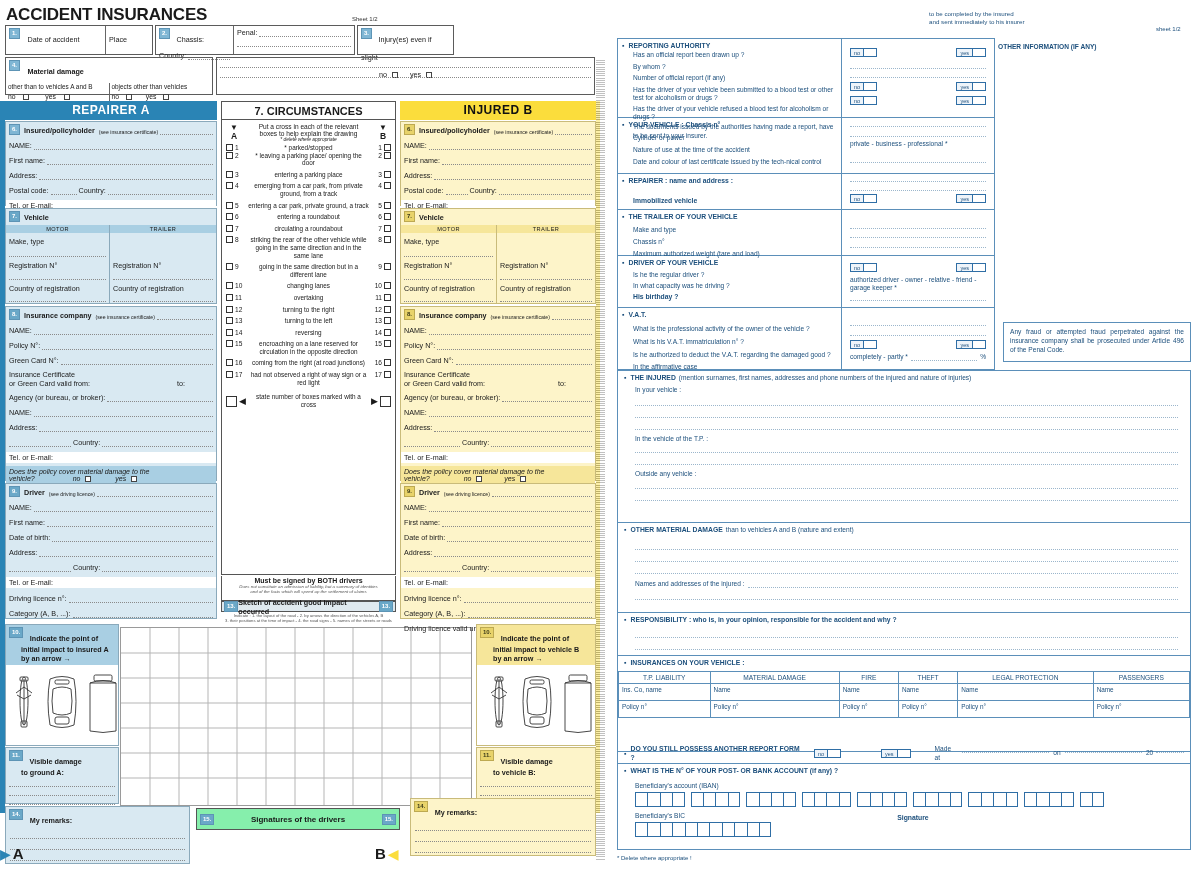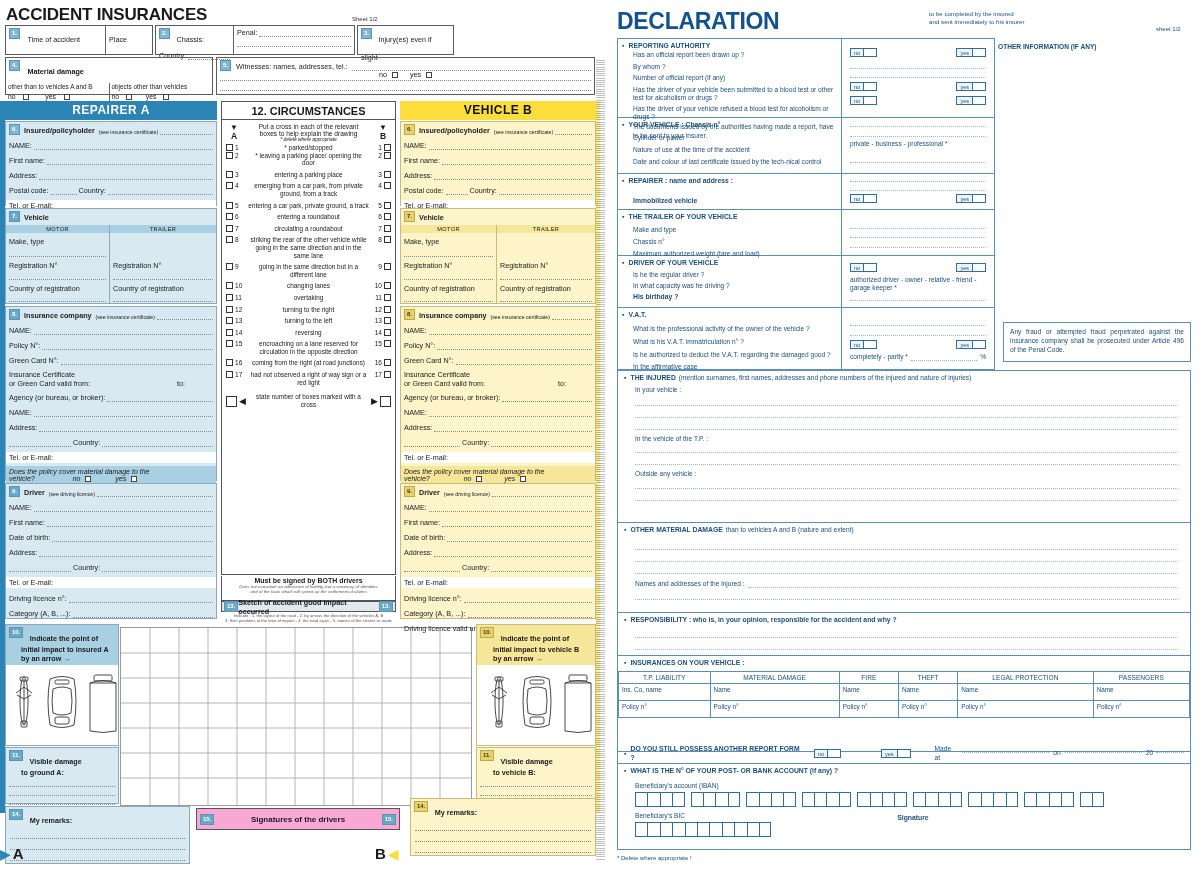--- a/index.html
+++ b/index.html
@@ -926,7 +926,6 @@
   <div class="spine"></div>
 
   <div class="right">
-    <div class="decl-title">DECLARATION</div>
     <div class="decl-sub">
       <div>to be completed by the insured</div>
       <div>and sent immediately to his insurer</div>

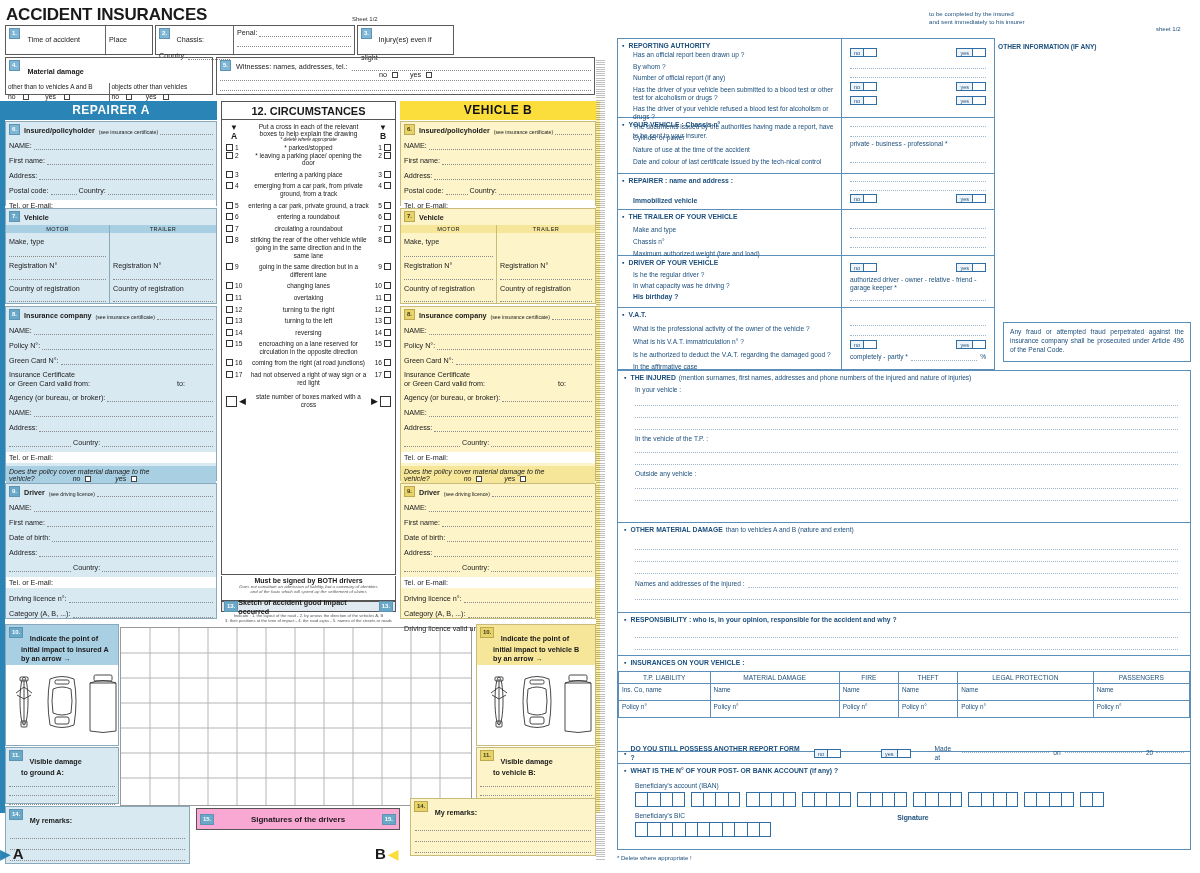--- a/index.html
+++ b/index.html
@@ -100,7 +100,7 @@
       <div style="display:flex;height:100%;">
         <div style="flex:1;padding:2px 3px;border-right:1px solid #666;">
           <span class="numbadge">1.</span>
-          <span class="lbl" style="margin-left:3px;">Time of accident</span>
+          <span class="lbl" style="margin-left:3px;">Date of accident</span>
           <div style="height:16px;"></div>
         </div>
         <div style="width:46px;padding:2px 3px;">

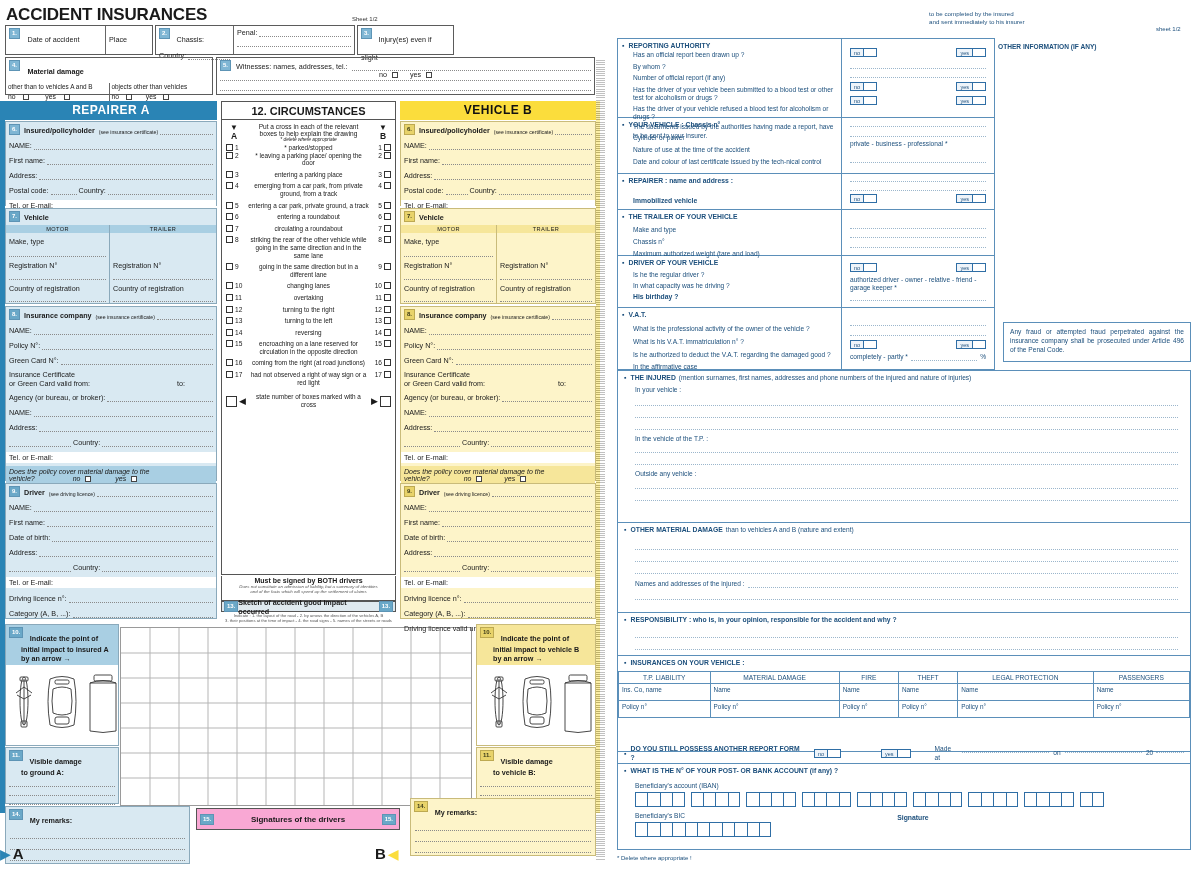--- a/index.html
+++ b/index.html
@@ -173,11 +173,6 @@
     </div>
 
     <div class="bx" style="left:216px;top:57px;width:379px;height:38px;">
-      <div class="row" style="padding:2px 3px 0;">
-        <span class="numbadge">5.</span>
-        <span class="lbl" style="margin:0 3px;">Witnesses: names, addresses, tel.:</span>
-        <span class="dots"></span>
-      </div>
       <div class="row" style="padding:0 3px;margin-top:9px;">
           <span class="dots"></span>
         </div>

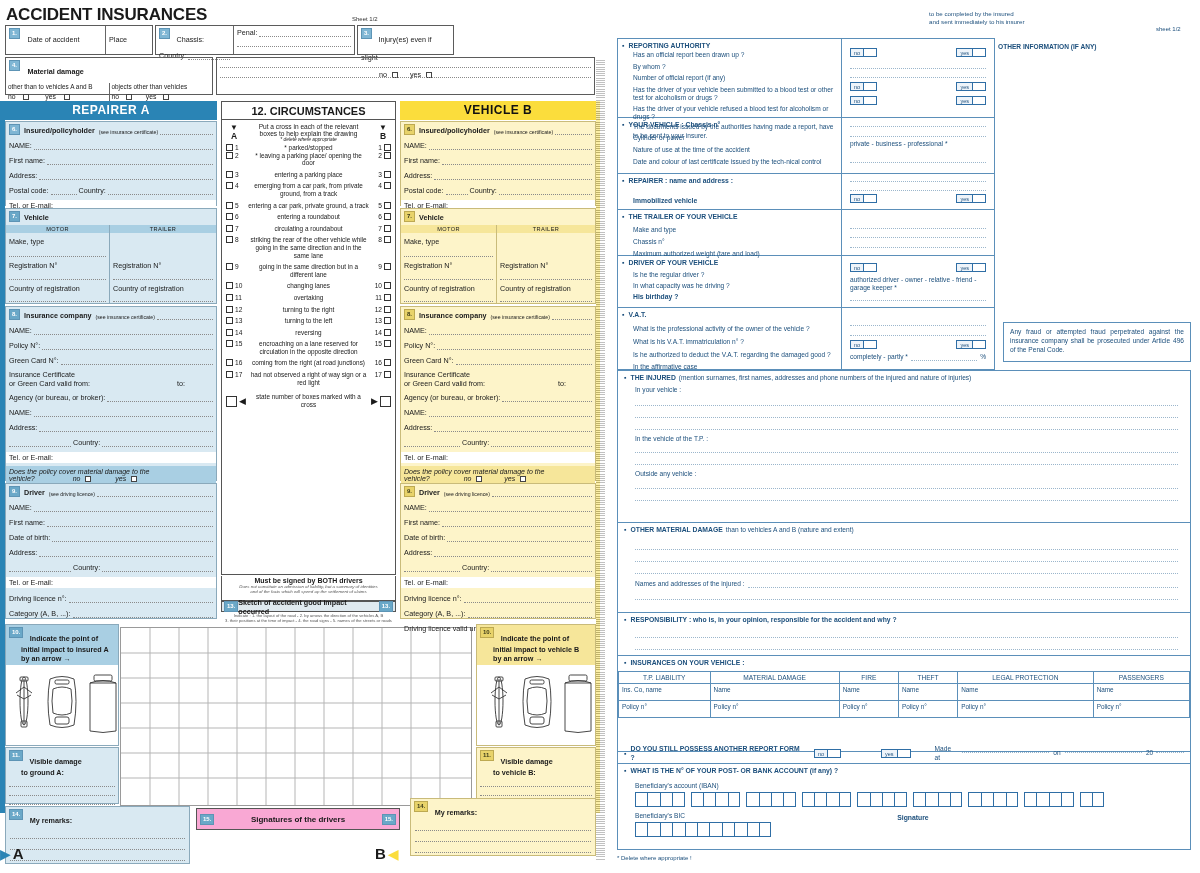--- a/index.html
+++ b/index.html
@@ -185,7 +185,7 @@
     <div class="railB" style="height:712px;"></div>
 
     <div class="vehA-hdr">REPAIRER A</div>
-    <div class="circ-hdr">12. CIRCUMSTANCES</div>
+    <div class="circ-hdr">7. CIRCUMSTANCES</div>
     <div class="vehB-hdr">VEHICLE B</div>
 
     <div class="panelA" style="position:absolute;left:5px;top:121px;width:212px;height:85px;">

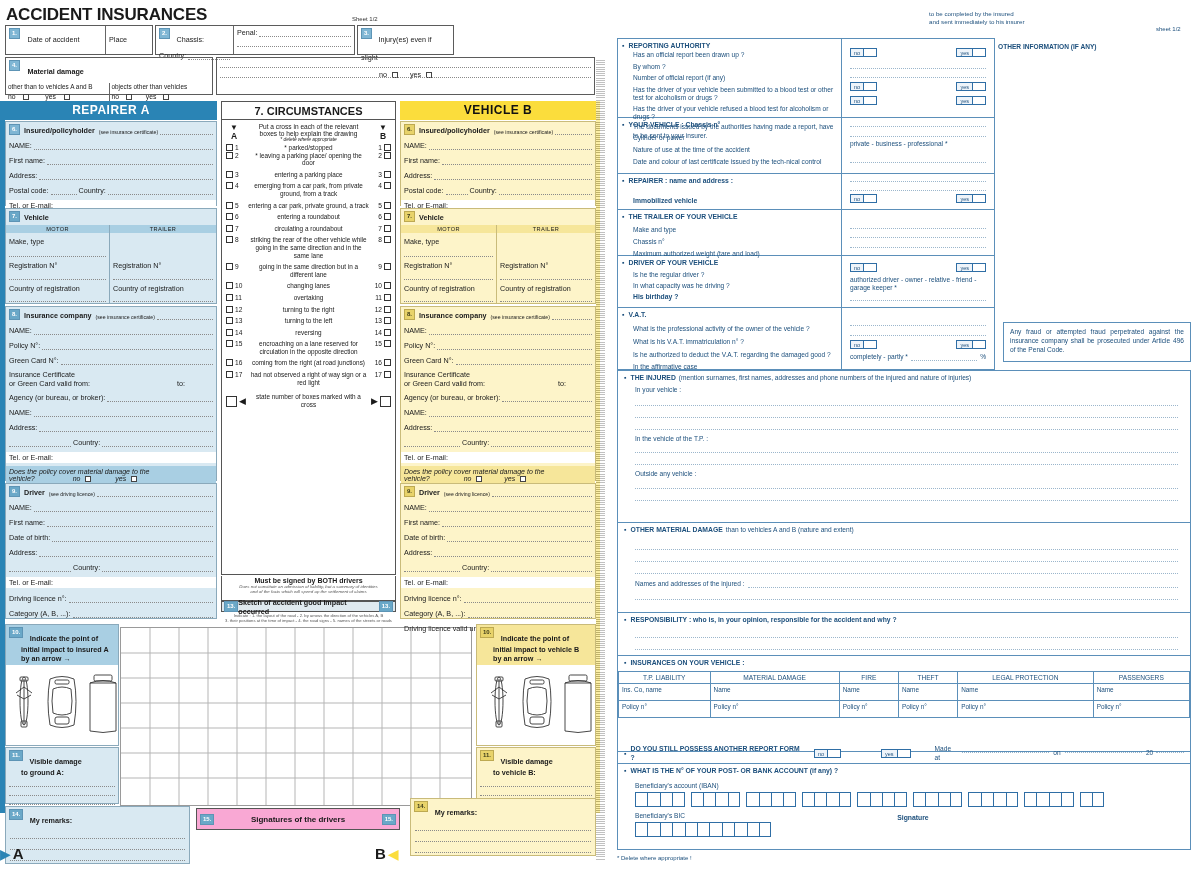--- a/index.html
+++ b/index.html
@@ -186,7 +186,7 @@
 
     <div class="vehA-hdr">REPAIRER A</div>
     <div class="circ-hdr">7. CIRCUMSTANCES</div>
-    <div class="vehB-hdr">VEHICLE B</div>
+    <div class="vehB-hdr">INJURED B</div>
 
     <div class="panelA" style="position:absolute;left:5px;top:121px;width:212px;height:85px;">
       <div class="row" style="padding:2px 3px 0;">

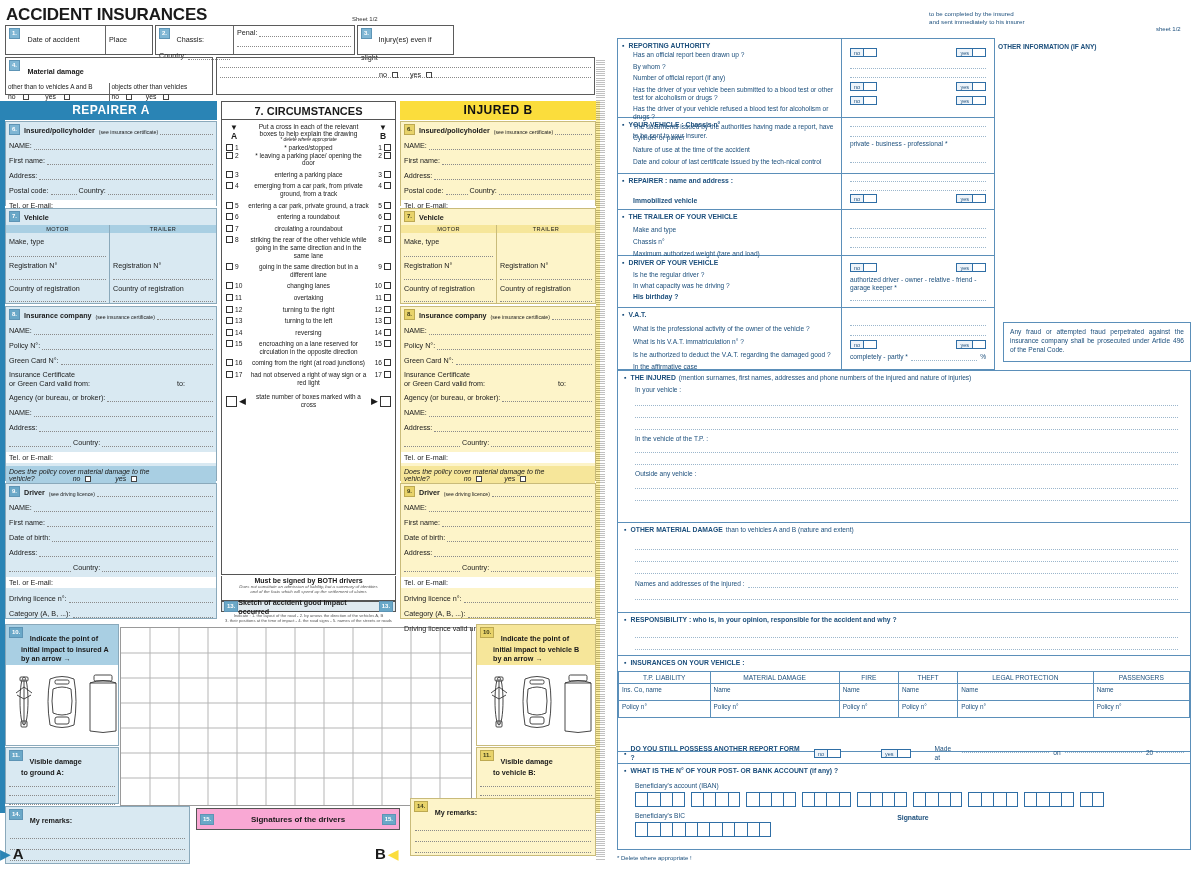--- a/index.html
+++ b/index.html
@@ -675,7 +675,7 @@
       </svg>
     </div>
 
-    <div style="position:absolute;left:196px;top:808px;width:204px;height:22px;background:#f9a8d4;border:1px solid #555;display:flex;align-items:center;justify-content:space-between;padding:0 3px;">
+    <div style="position:absolute;left:196px;top:808px;width:204px;height:22px;background:#86efac;border:1px solid #555;display:flex;align-items:center;justify-content:space-between;padding:0 3px;">
       <span class="numbadge dark">15.</span>
       <span style="font-size:8px;font-weight:bold;">Signatures of the drivers</span>
       <span class="numbadge dark">15.</span>

